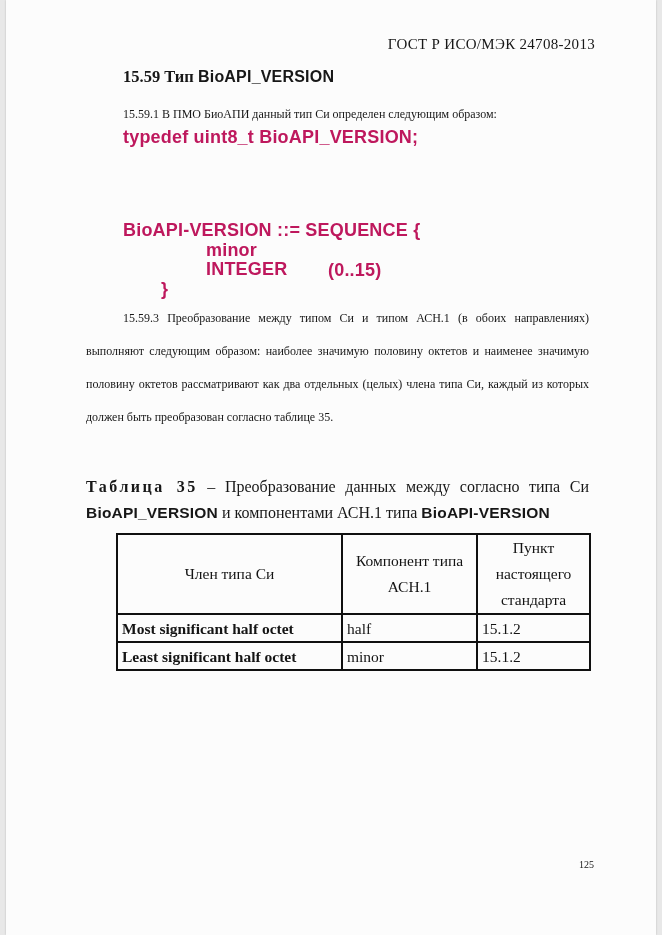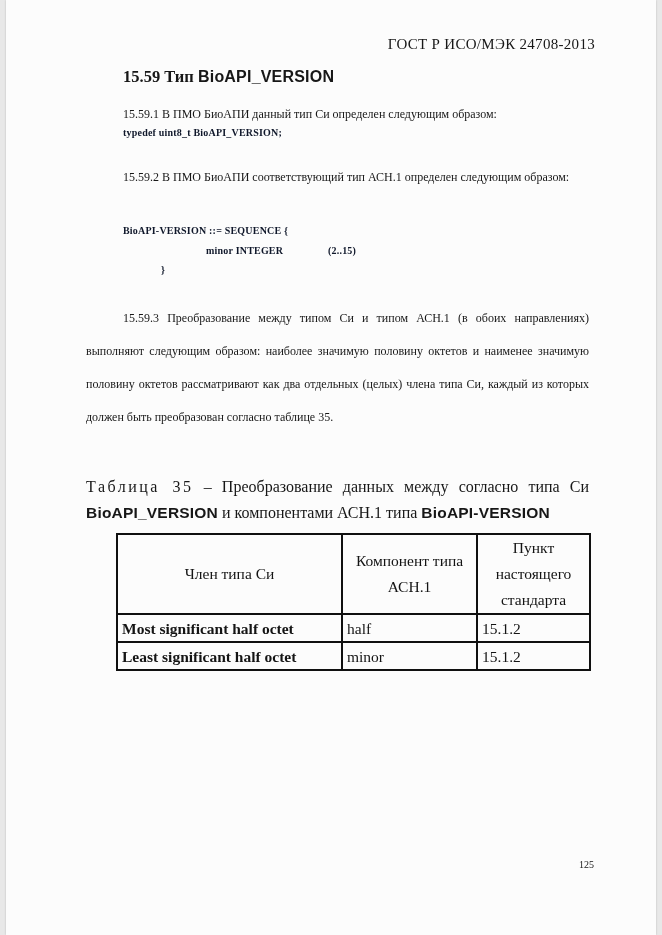--- a/index.html
+++ b/index.html
@@ -39,9 +39,9 @@
   .p3 { top: 302px; }
   .code-line, .code-block {
     position: absolute; left: 117px;
-    font-family: Liberation Serif, serif;
-    font-weight: bold; font-size: 10px;
-    letter-spacing: 0.2px; color: #0f172a;
+    font-family: Liberation Sans, sans-serif;
+    font-weight: bold; font-size: 18px;
+    letter-spacing: 0.2px; color: #be185d;
   }
   .code-c { top: 127px; }
   .code-block { top: 221px; line-height: 19.5px; }

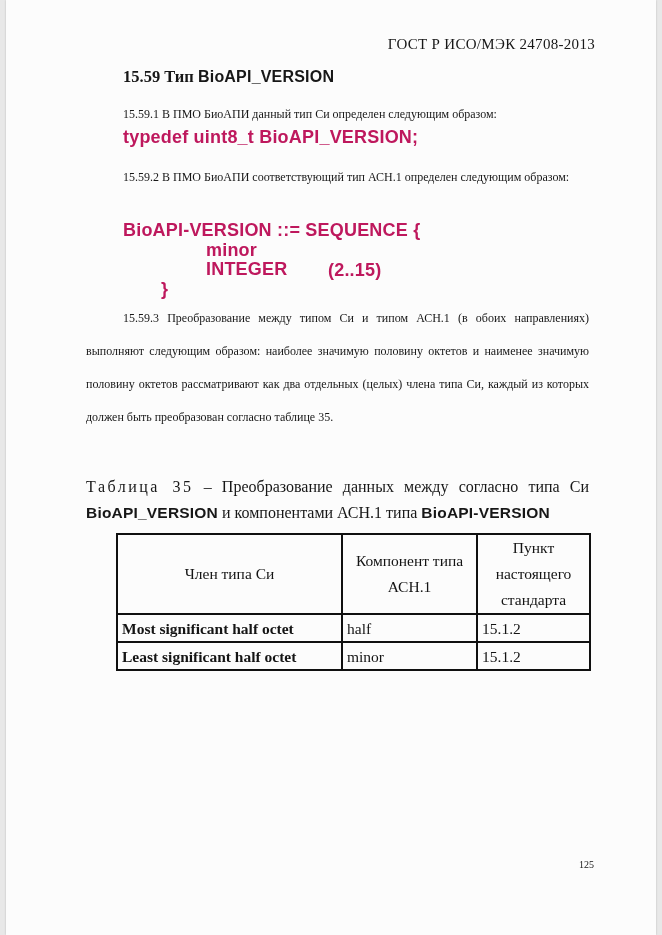--- a/index.html
+++ b/index.html
@@ -91,7 +91,6 @@
 
   <div class="code-line code-c">typedef uint8_t BioAPI_VERSION;</div>
 
-  <p class="para p2">15.59.2 В ПМО БиоАПИ соответствующий тип АСН.1 определен следующим образом:</p>
 
   <div class="code-block">
     <div>BioAPI-VERSION ::= SEQUENCE {</div>

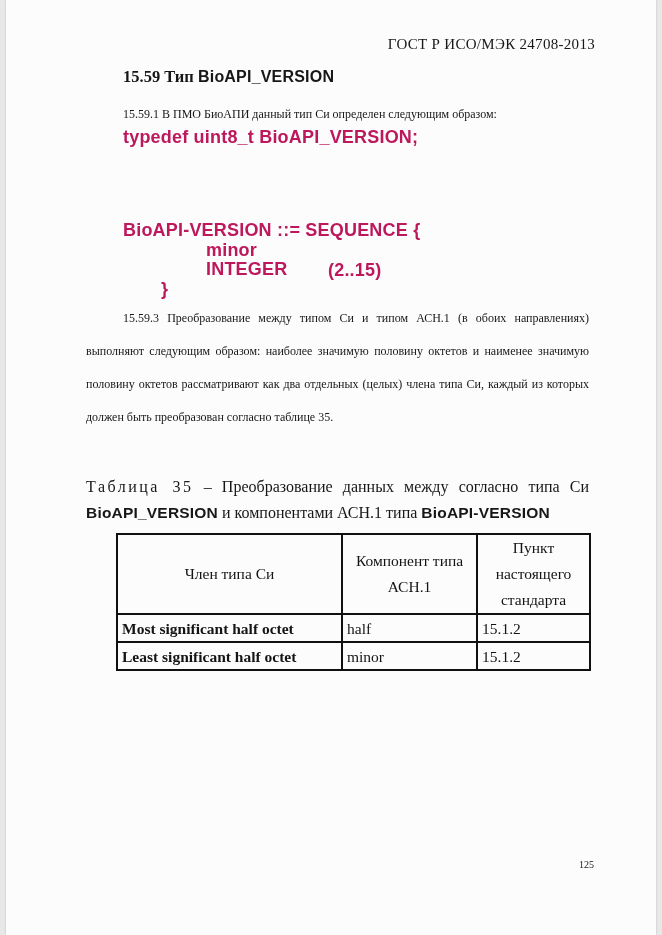--- a/index.html
+++ b/index.html
@@ -94,7 +94,7 @@
 
   <div class="code-block">
     <div>BioAPI-VERSION ::= SEQUENCE {</div>
-    <div class="member-line"><span class="member-label">minor INTEGER</span><span>(2..15)</span></div>
+    <div class="member-line"><span class="member-label">minor INTEGER</span><span>(0..15)</span></div>
     <div class="close-brace">}</div>
   </div>
 

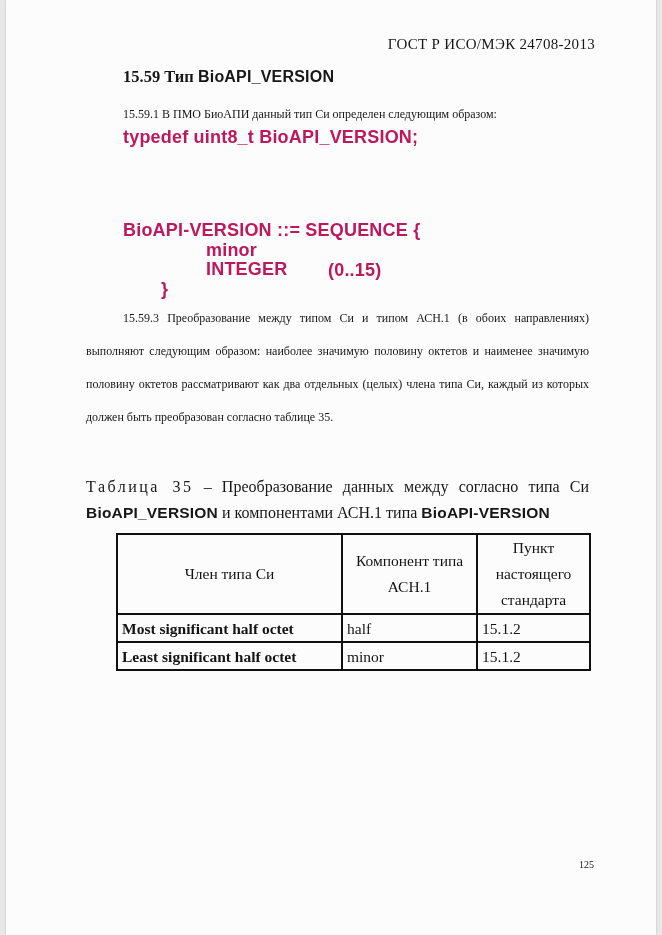--- a/index.html
+++ b/index.html
@@ -53,7 +53,7 @@
     font-size: 16px; line-height: 26px;
   }
   .caption-line1 { text-align: justify; text-align-last: justify; }
-  .caption-label { letter-spacing: 2.5px; }
+  .caption-label { letter-spacing: 2.5px; font-weight: bold; }
   .caption-code {
     font-family: "Liberation Sans", sans-serif;
     font-weight: bold; font-size: 15.5px; letter-spacing: 0.2px;

